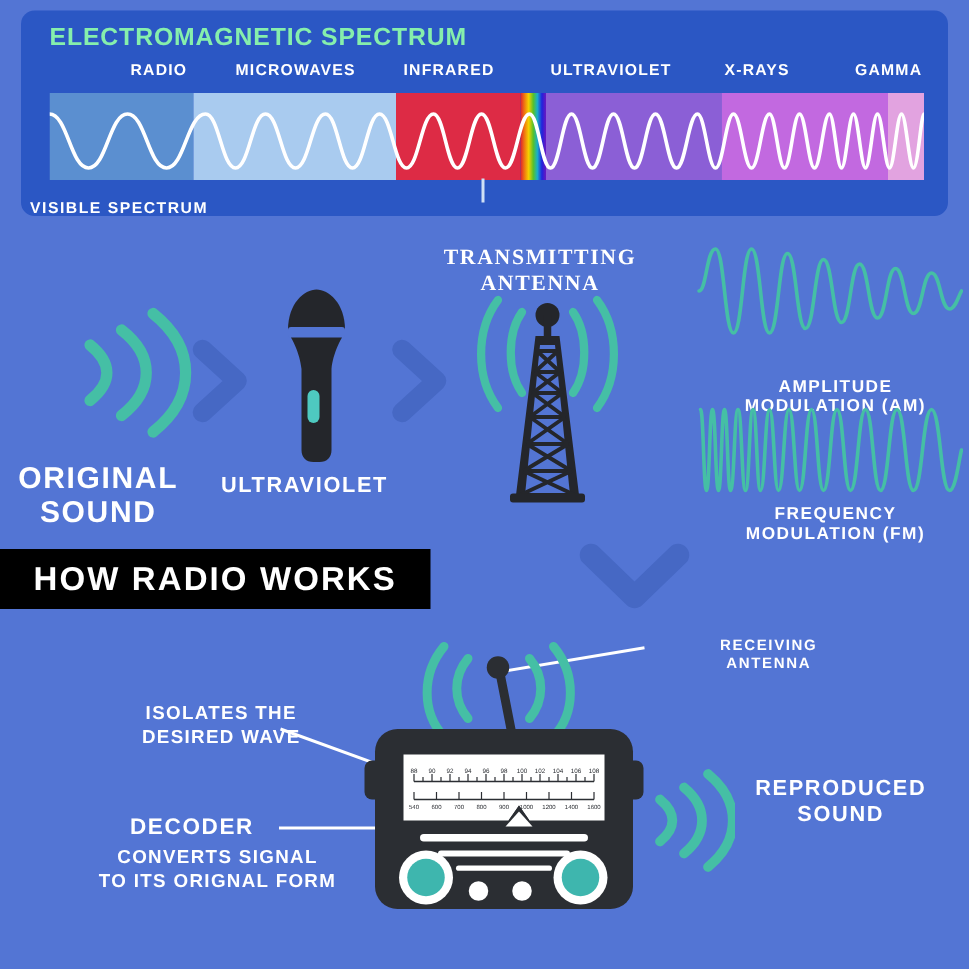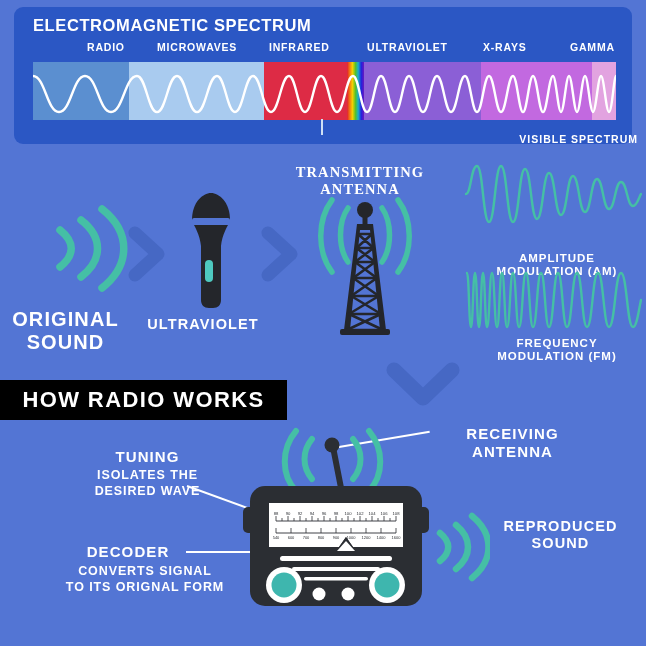--- a/index.html
+++ b/index.html
@@ -18,7 +18,7 @@
   }
   #spectrum-title{
     position:absolute;left:19px;top:9px;
-    font-size:16.5px;font-weight:bold;color:#ffffff;letter-spacing:.6px;
+    font-size:16.5px;font-weight:bold;color:#86efac;letter-spacing:.6px;
     white-space:nowrap;
   }
   #spectrum-bands{

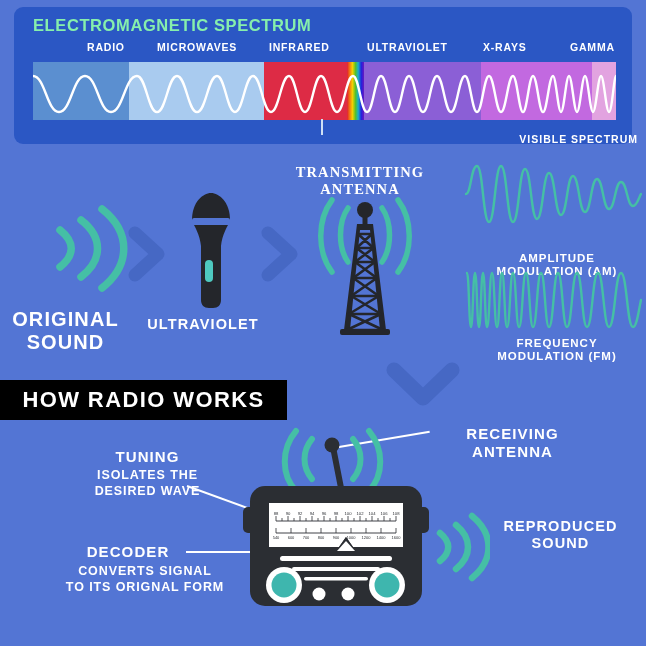--- a/index.html
+++ b/index.html
@@ -41,7 +41,7 @@
     background:#cfe0f5;
   }
   #visible-label{
-    position:absolute;left:0;top:126px;width:618px;text-align:right;
+    position:absolute;left:0;top:126px;width:618px;text-align:left;
     font-size:10.5px;font-weight:bold;color:#fff;letter-spacing:1px;
   }
   #visible-label span{position:relative;left:6px;}

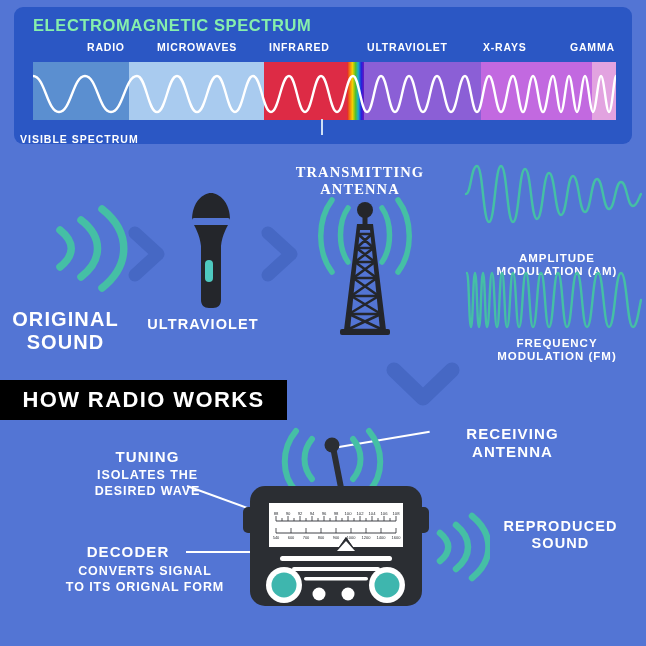--- a/index.html
+++ b/index.html
@@ -77,7 +77,6 @@
   #title-banner{
     position:absolute;left:0;top:366px;width:287px;height:40px;
     background:#000000;
-    margin-top:14px;
   }
   #title-banner-text{
     position:absolute;left:0;top:0;width:287px;height:40px;

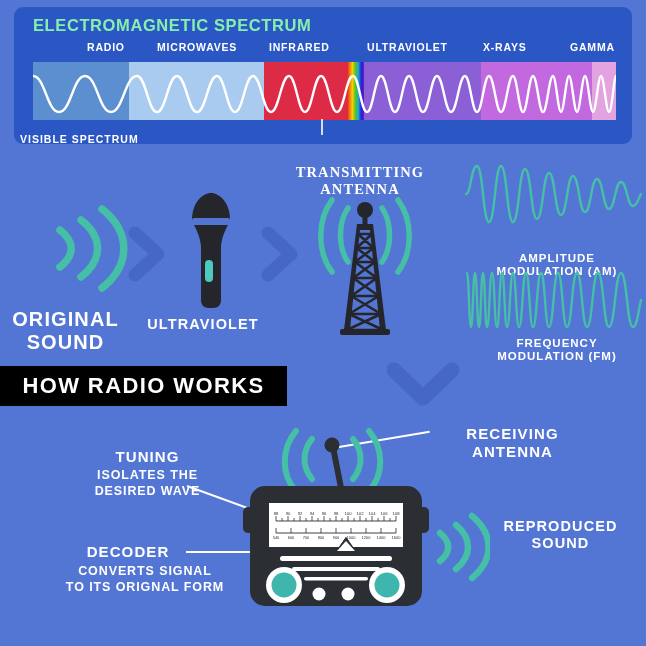--- a/index.html
+++ b/index.html
@@ -89,7 +89,7 @@
 
   
   #radio{position:absolute;left:236px;top:425px;}
-  #rx-antenna-label{left:425px;top:425px;width:175px;font-size:15px;}
+  #rx-antenna-label{left:425px;top:425px;width:175px;font-size:10px;}
   #rx-leader{
     position:absolute;left:333px;top:447px;width:98px;height:2px;
     background:#ffffff;transform:rotate(-9.5deg);transform-origin:left center;

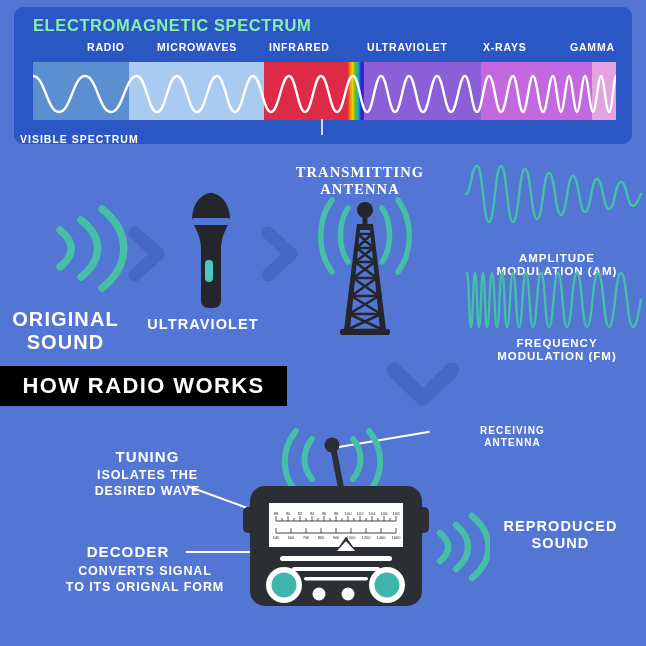--- a/index.html
+++ b/index.html
@@ -253,7 +253,6 @@
   <div class="cap" id="rx-antenna-label">RECEIVING<br>ANTENNA</div>
   <div id="rx-leader"></div>
 
-  <div class="cap" id="tuning-title">TUNING</div>
   <div class="cap" id="tuning-sub">ISOLATES THE<br>DESIRED WAVE</div>
   <div id="tuning-leader"></div>
 

